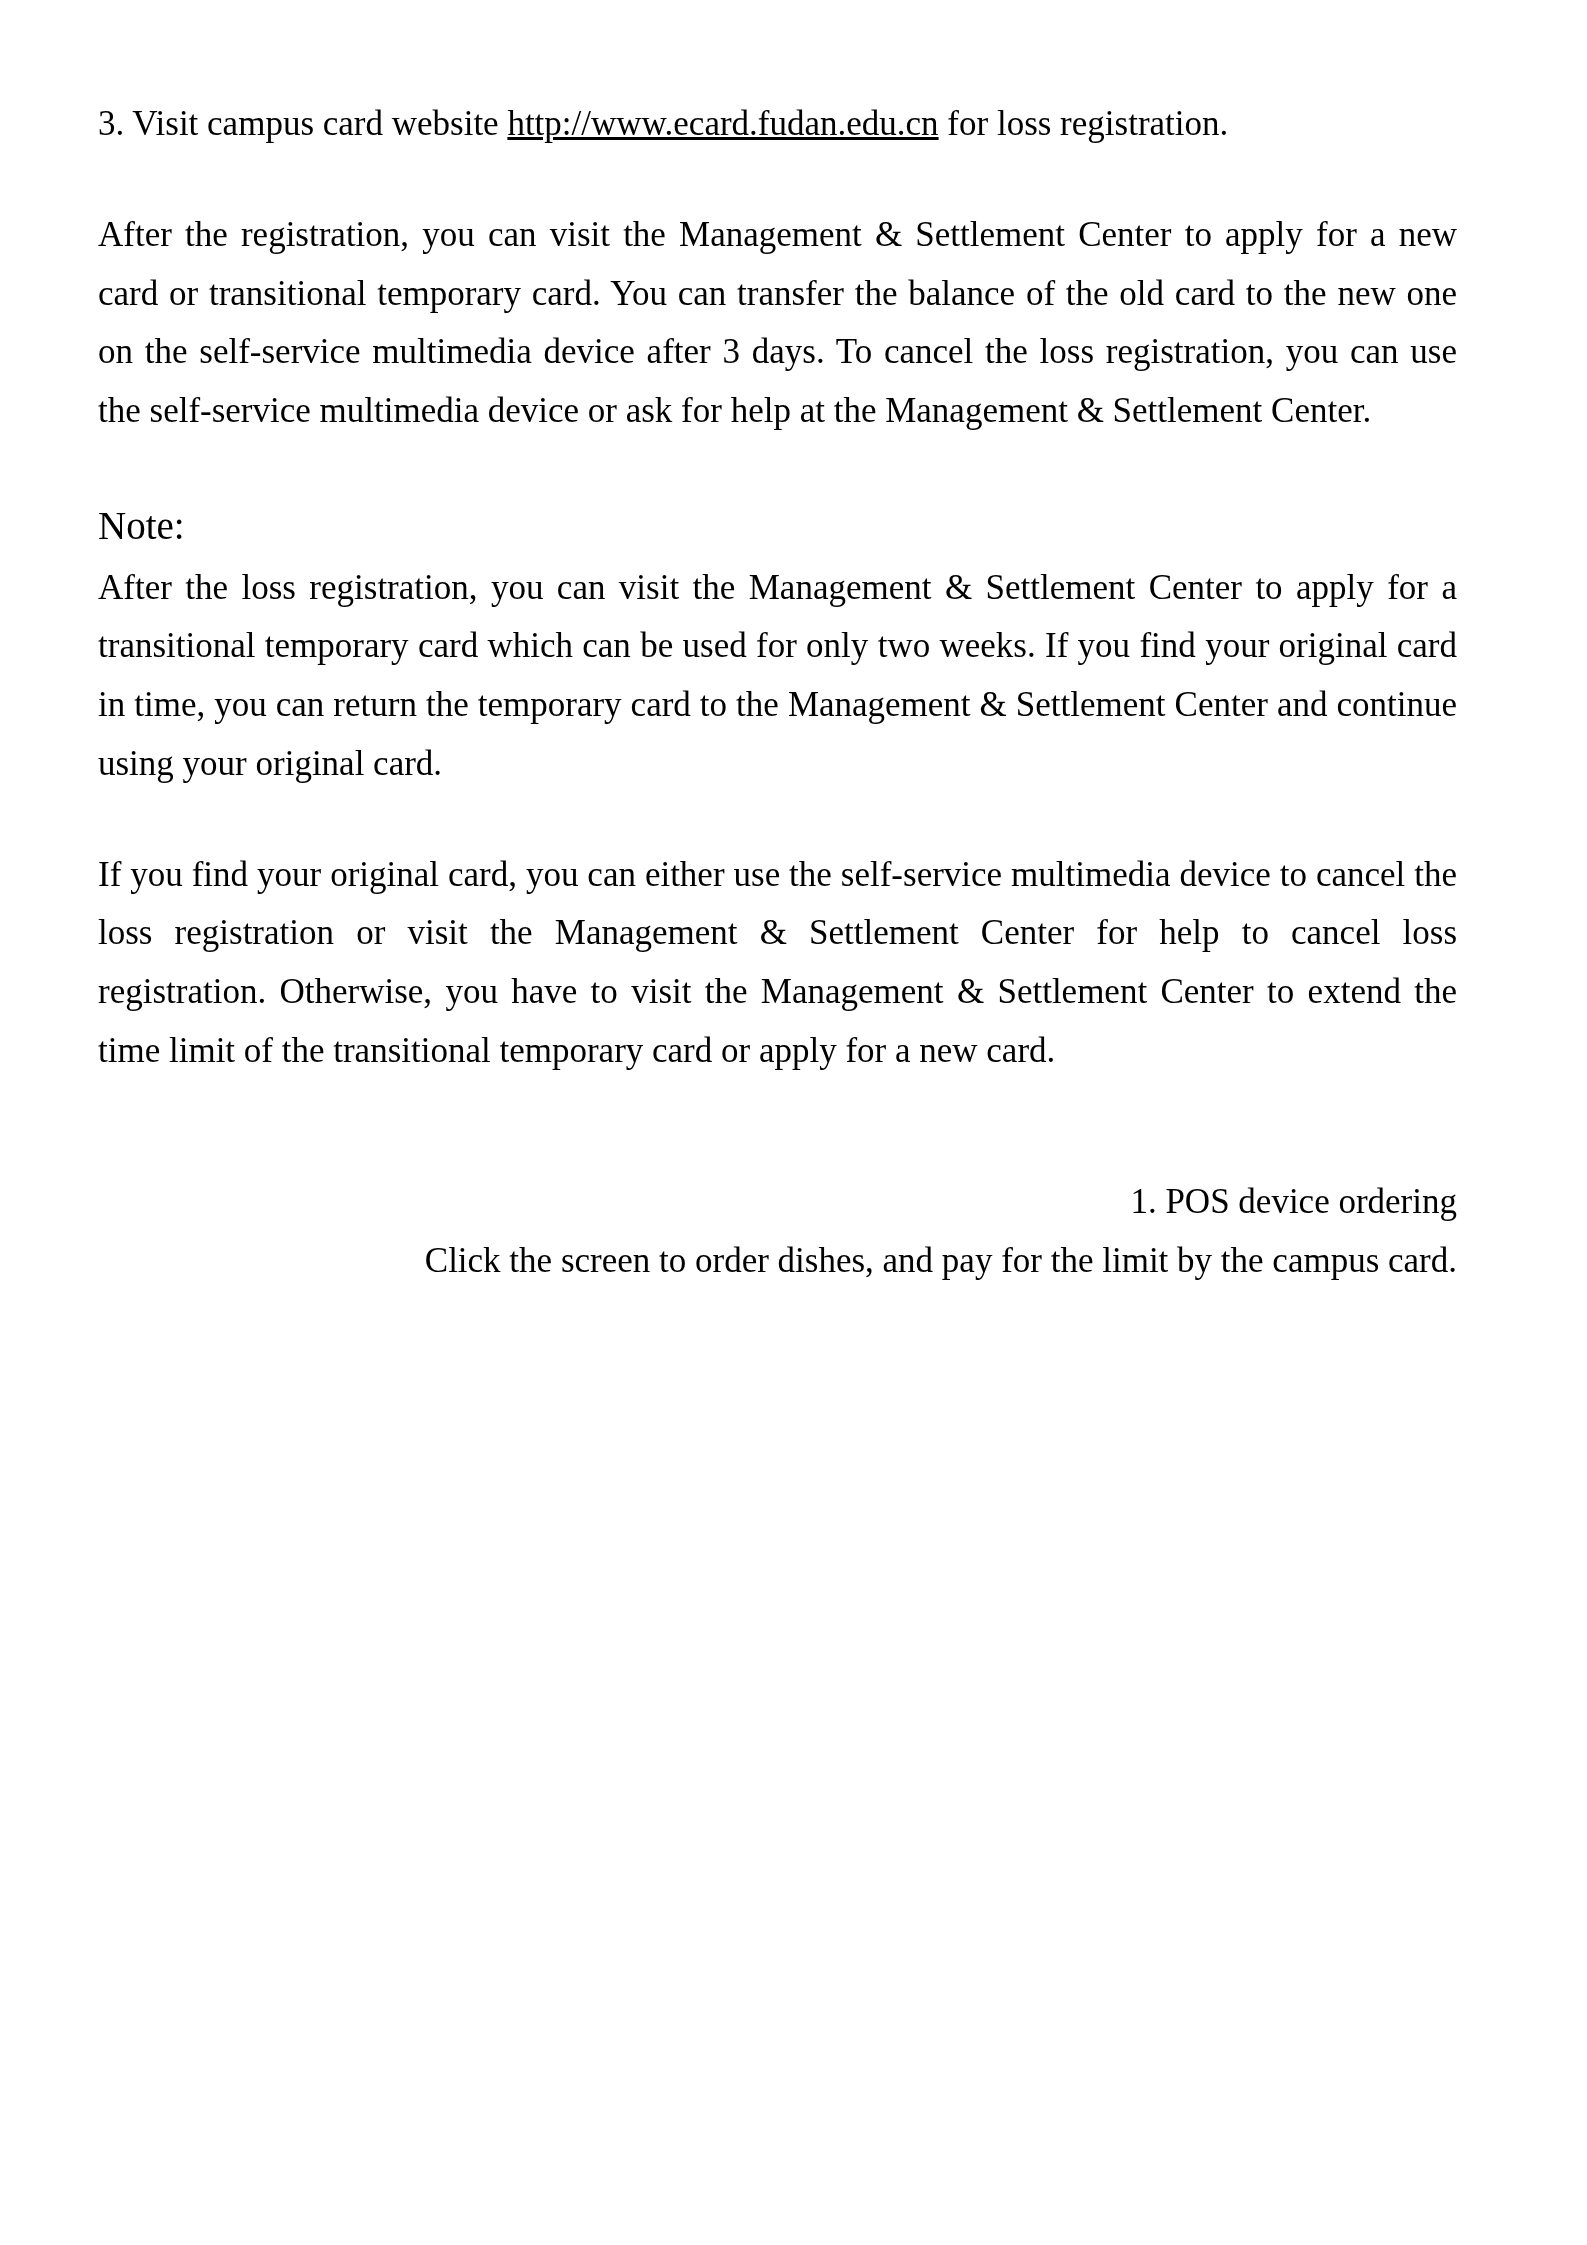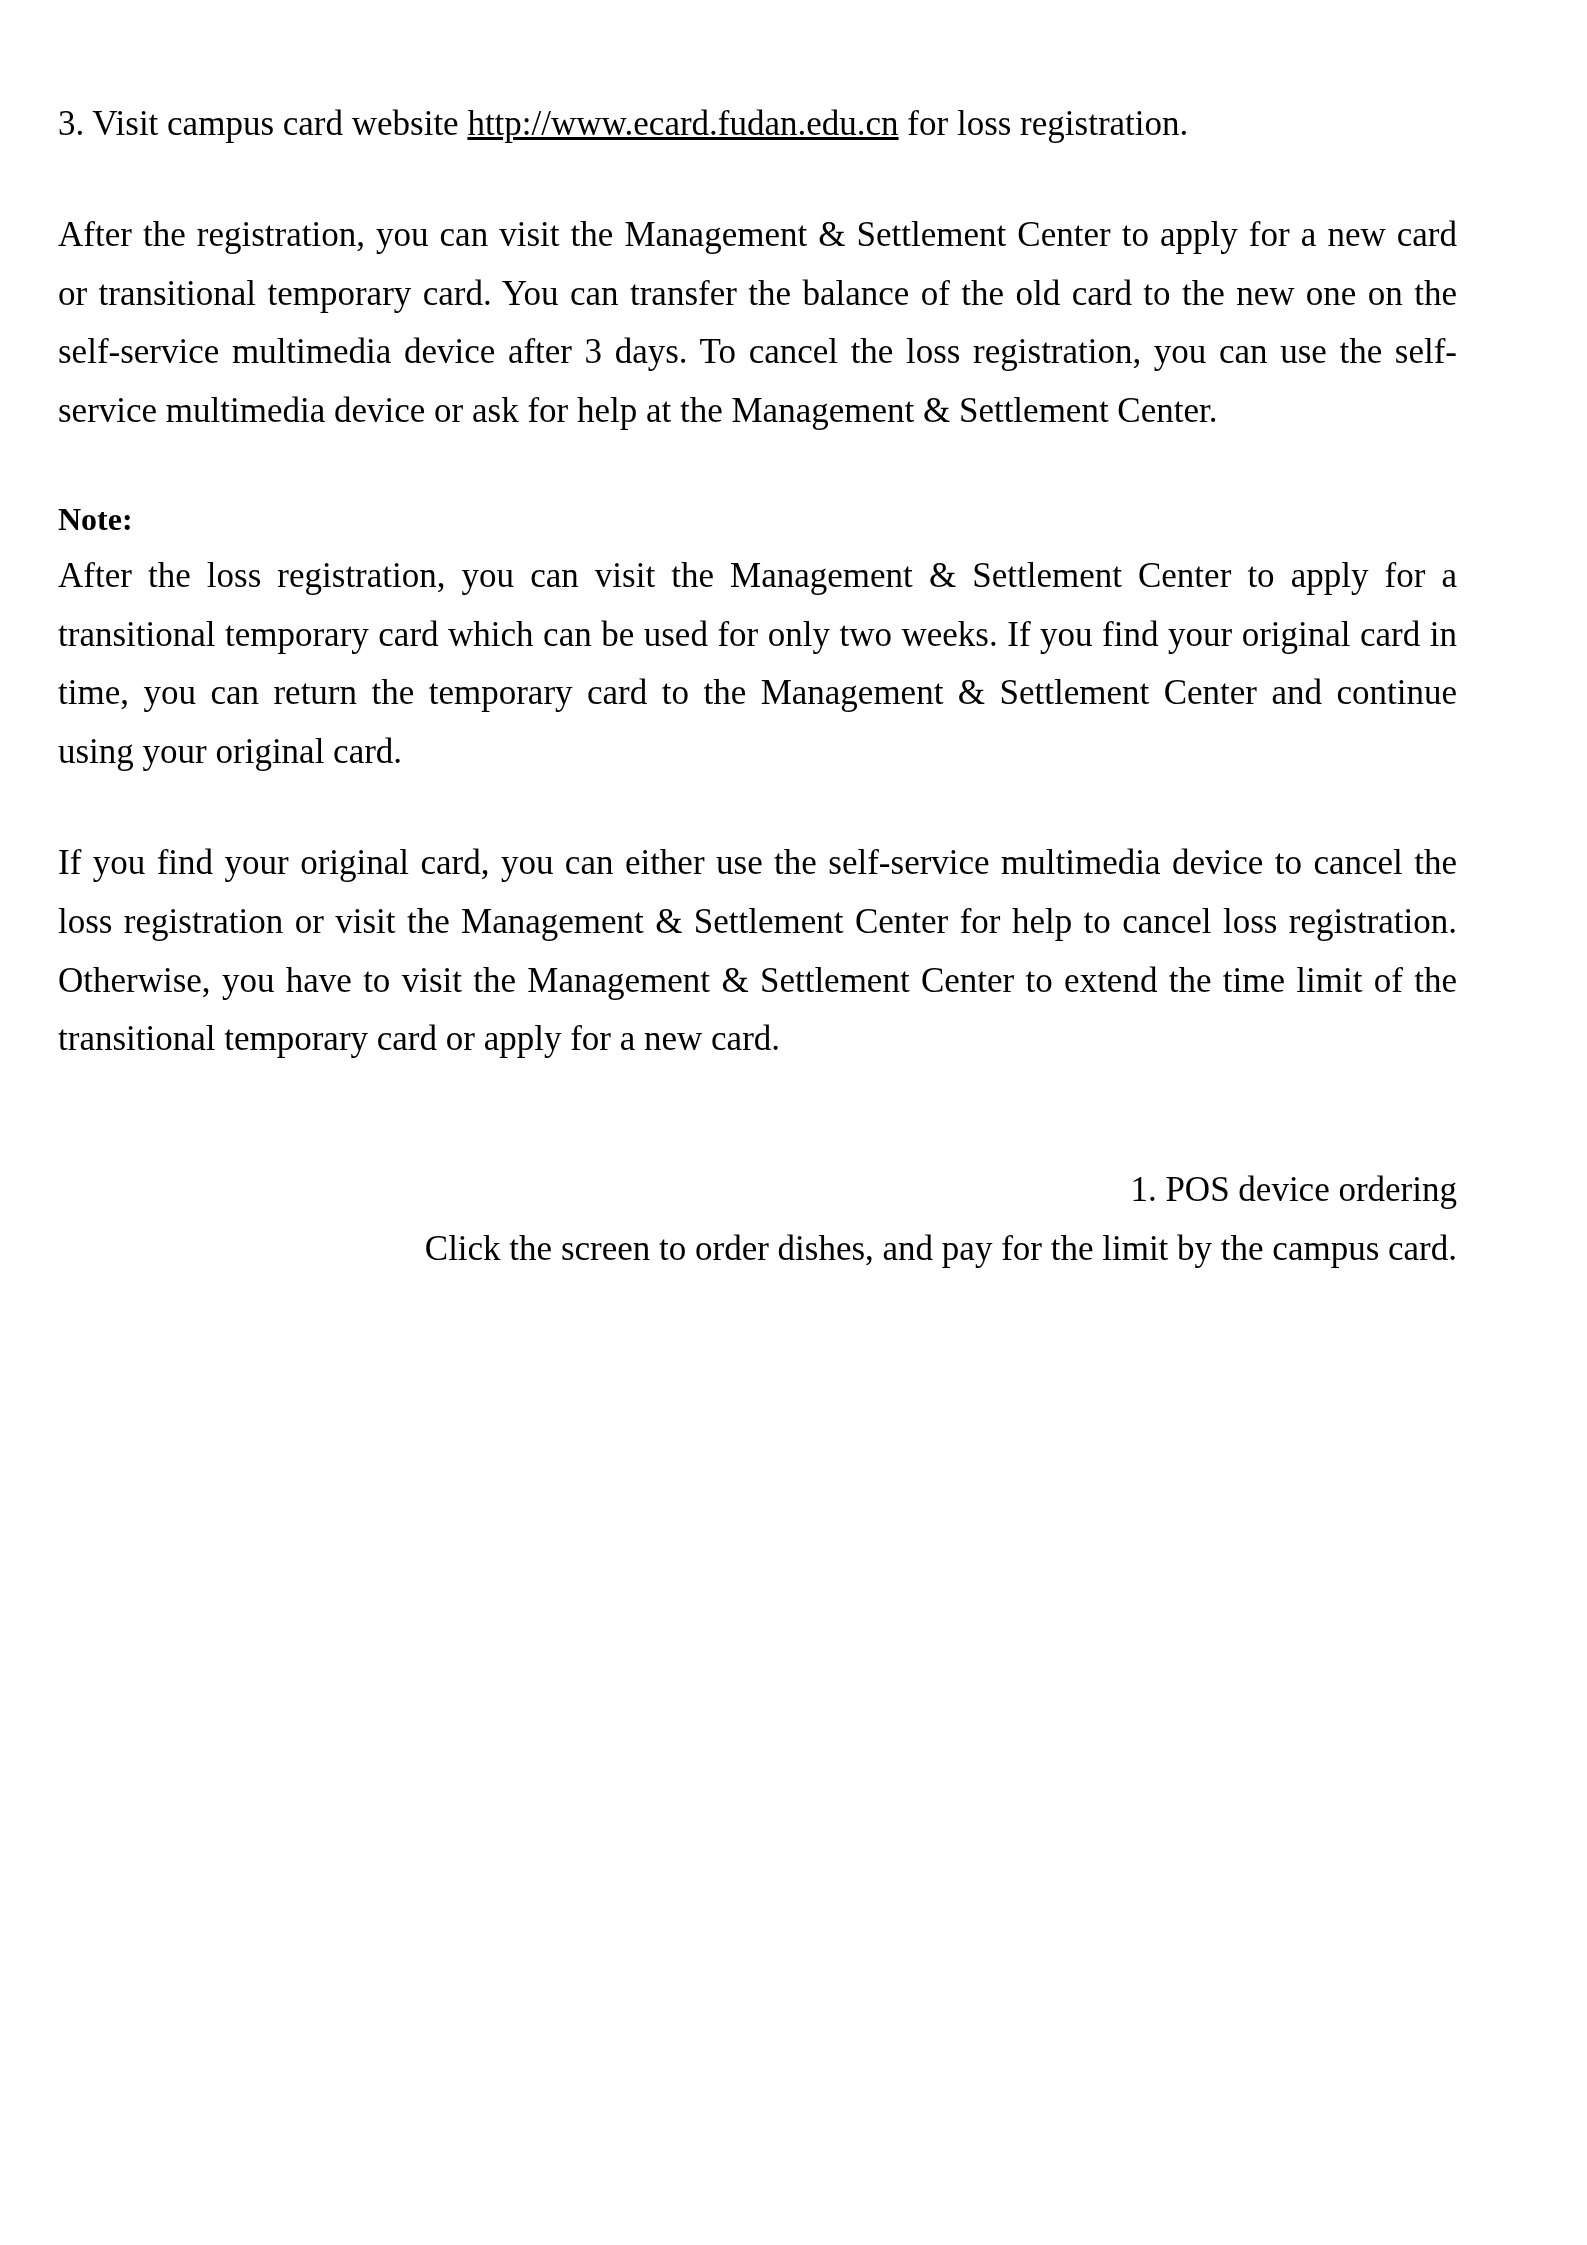--- a/index.html
+++ b/index.html
@@ -17,7 +17,7 @@
     box-sizing: border-box;
     width: 1587px;
     min-height: 2245px;
-    padding: 95px 130px 60px 58px;
+    padding: 95px 130px 60px 98px;
   }
   p {
     margin: 0;

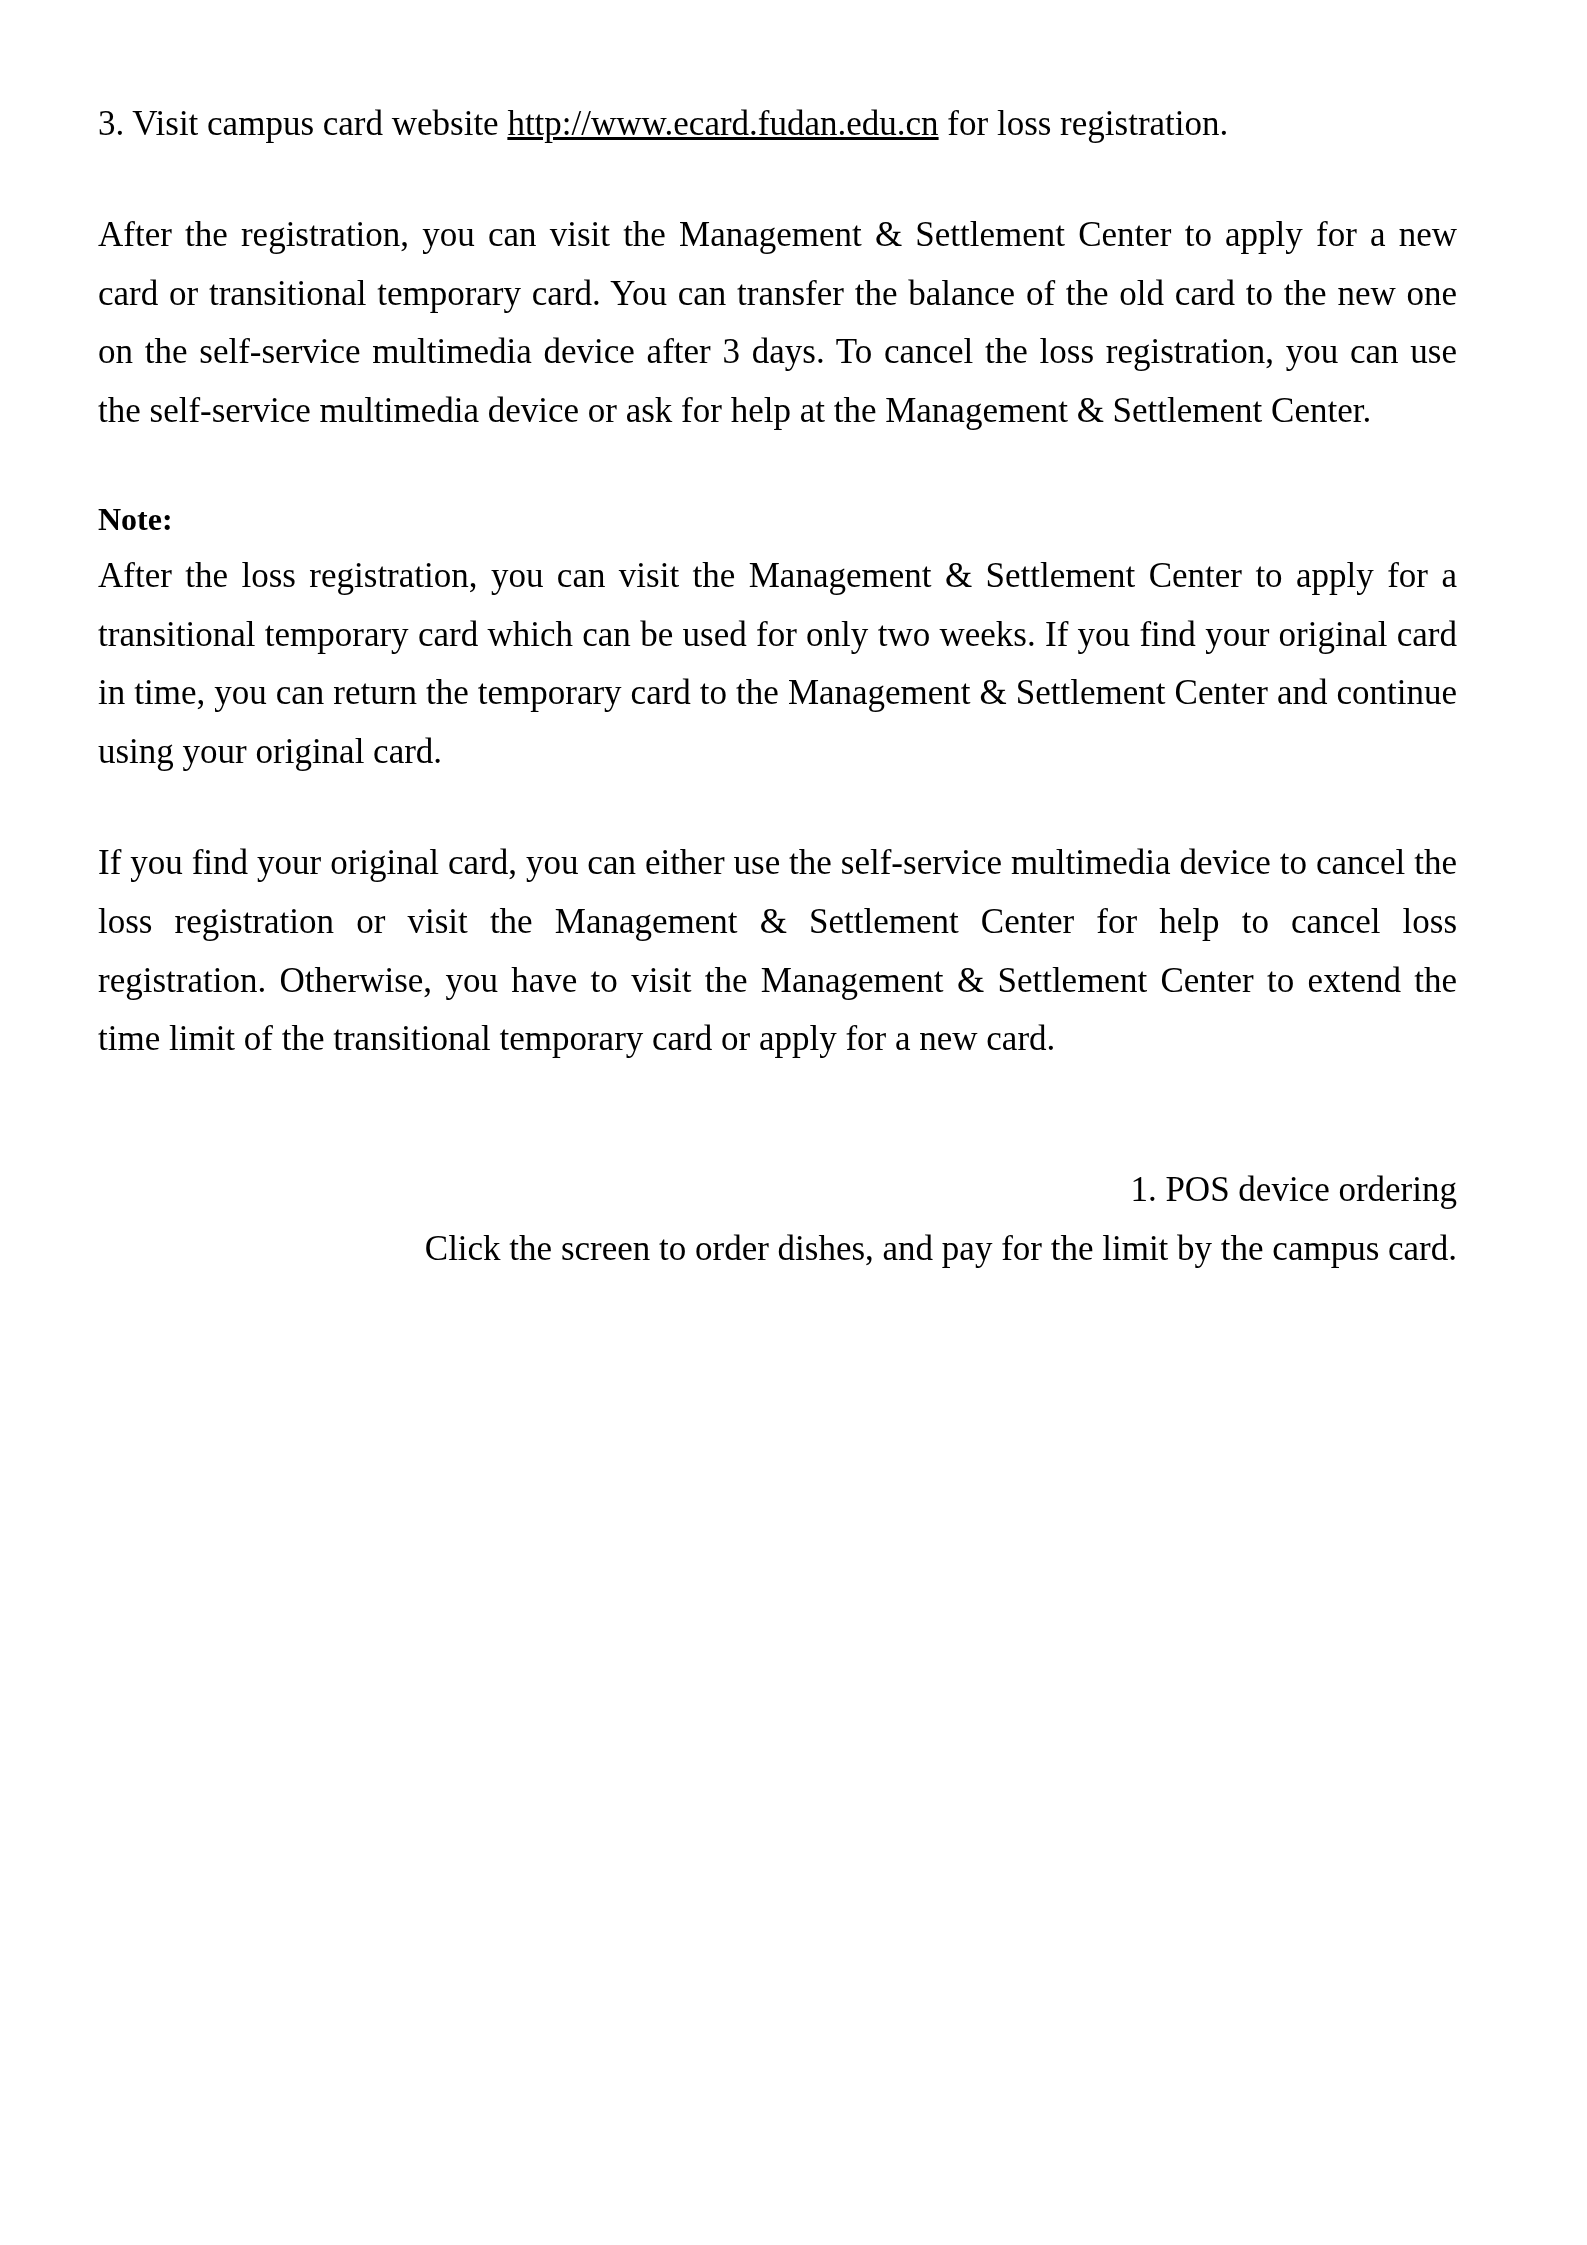--- a/index.html
+++ b/index.html
@@ -41,8 +41,8 @@
   }
   h3.heading {
     margin: 0;
-    font-size: 32px;
-    font-weight: bold;
+    font-size: 39px;
+    font-weight: normal;
     line-height: 1.68;
   }
 </style>

